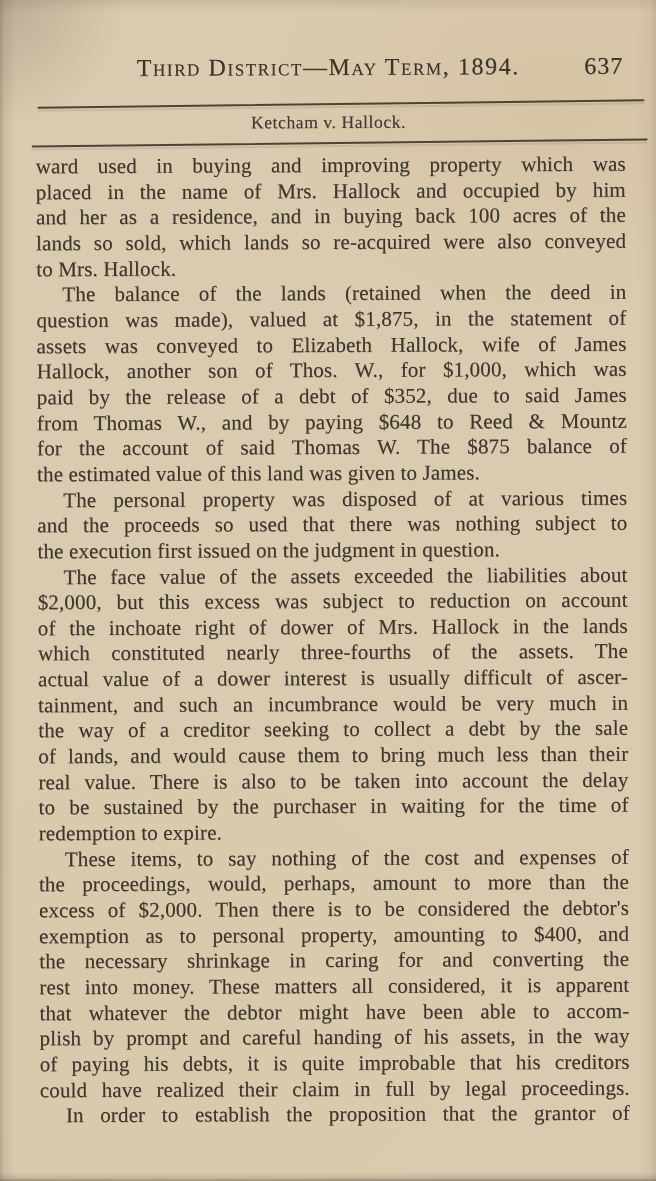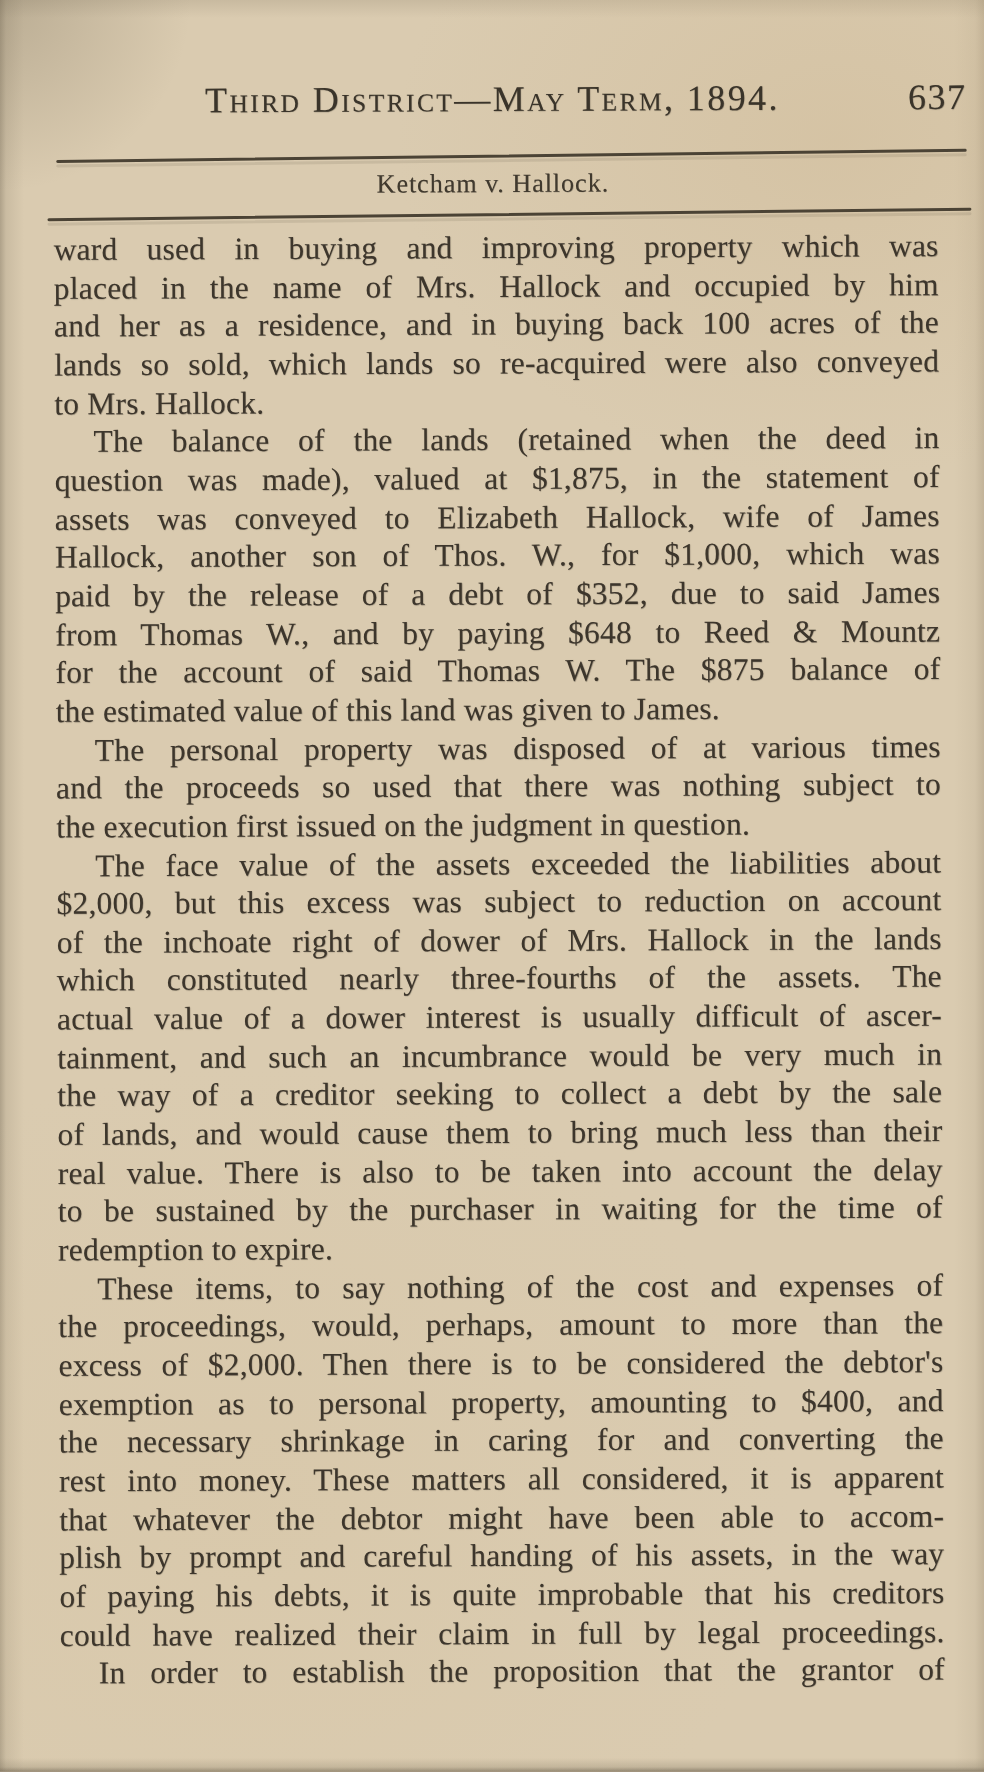--- a/index.html
+++ b/index.html
@@ -46,7 +46,7 @@
   .page-number {
     position: absolute;
     top: 54px;
-    right: 12px;
+    right: 33px;
     font-size: 24px;
     letter-spacing: 1px;
     color: #3a342a;

